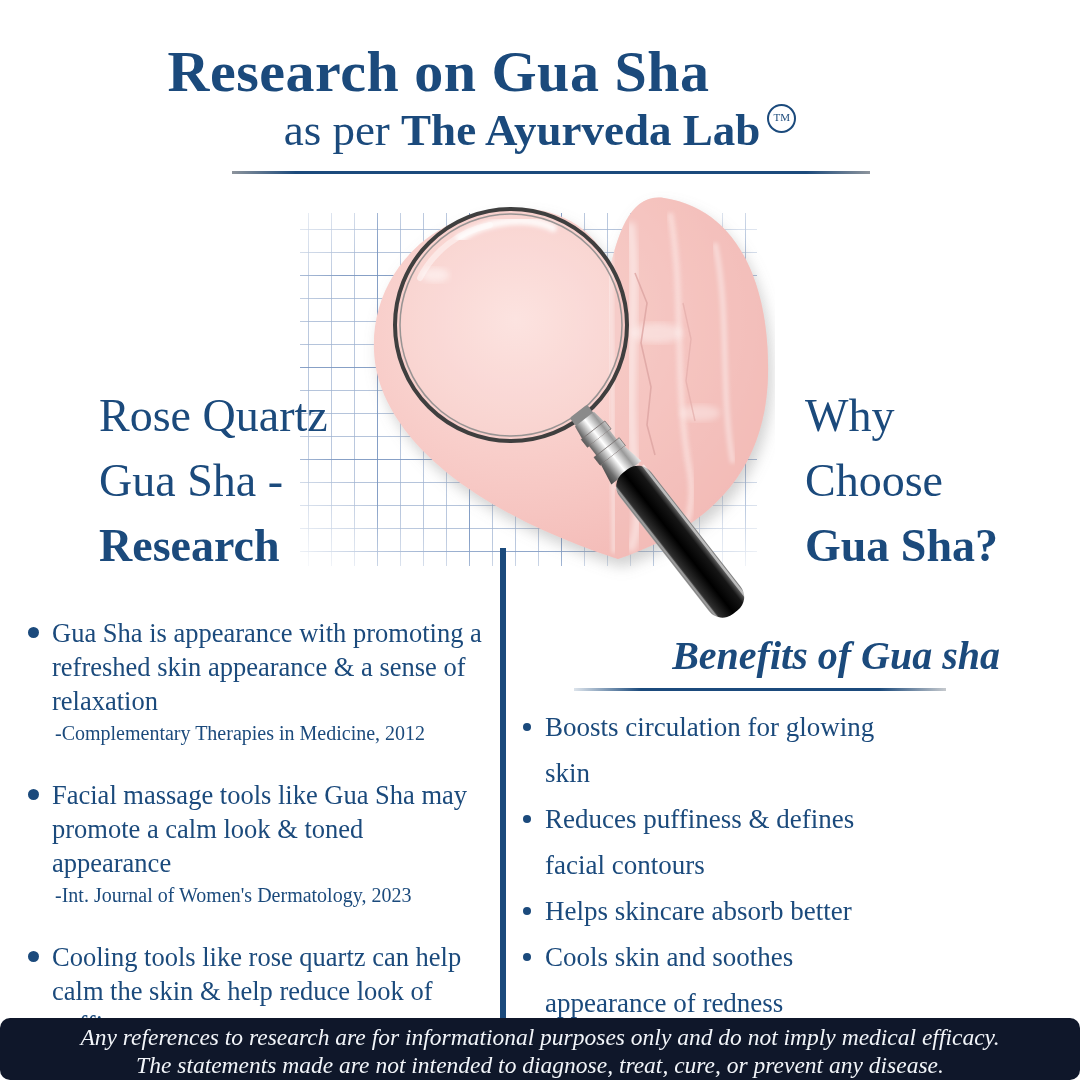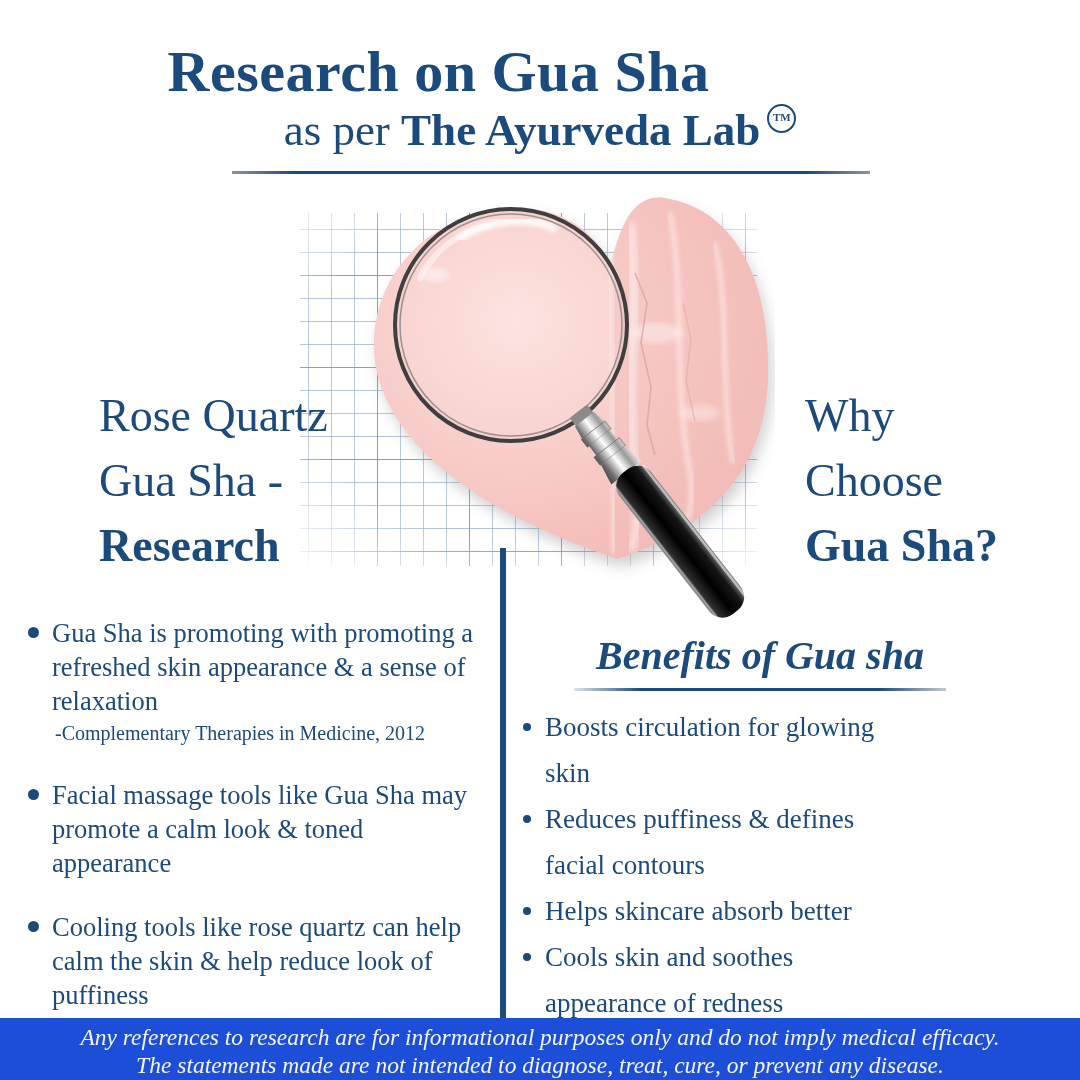--- a/index.html
+++ b/index.html
@@ -19,7 +19,7 @@
   .subtitle .brand{font-weight:bold;margin-top:12px;}
   .tm-badge{
     display:inline-block;width:25px;height:25px;border:2px solid #1b4a7c;border-radius:50%;
-    font-size:11px;font-weight:bold;line-height:23px;text-align:center;
+    font-size:11px;font-weight:normal;line-height:23px;text-align:center;
     position:relative;top:-24px;margin-left:7px;letter-spacing:0;
   }
   .title-divider{

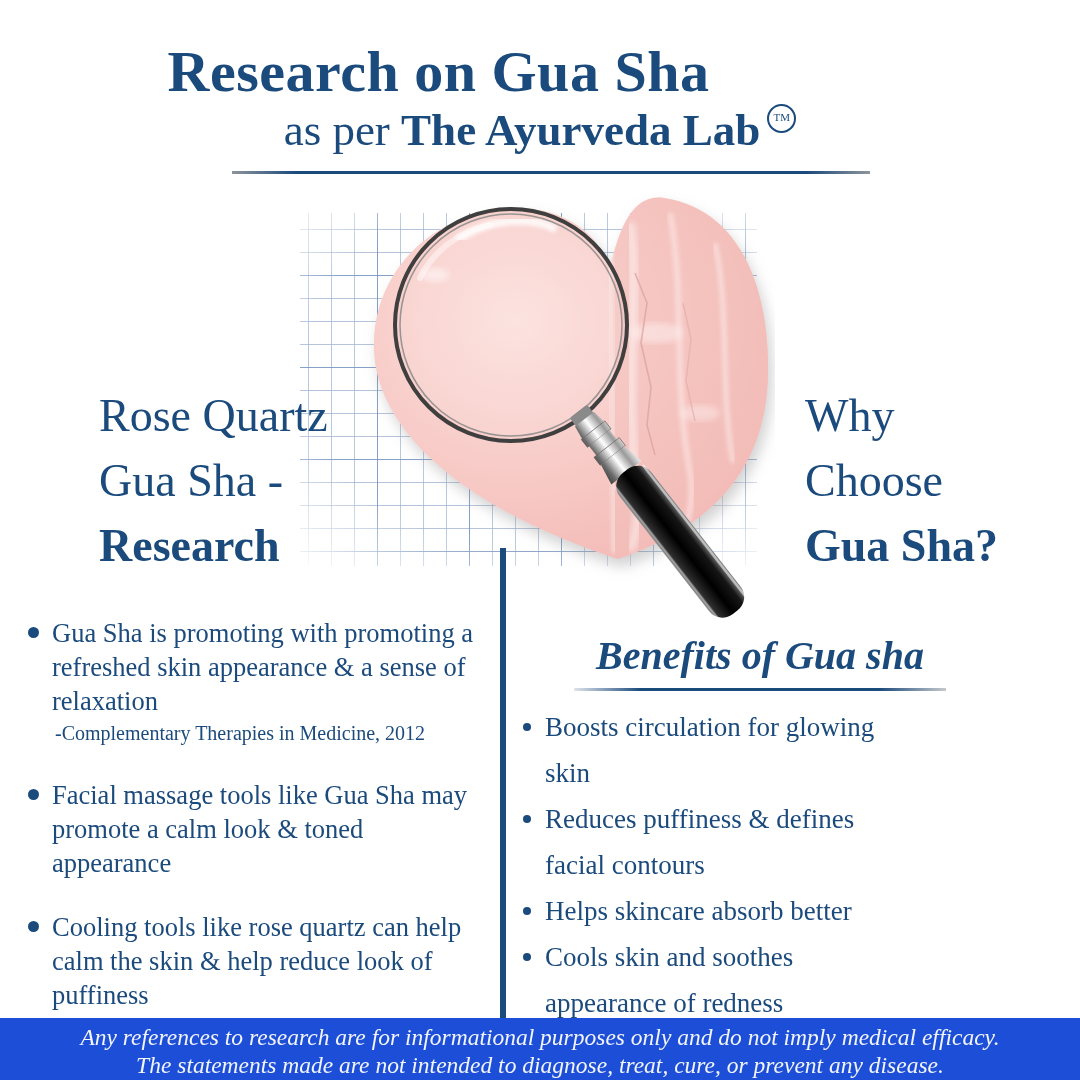--- a/index.html
+++ b/index.html
@@ -192,7 +192,7 @@
   <div class="research-list">
     <div class="research-item">
       <span class="dot"></span>
-      <div class="bullet-text"><span>Gua Sha is promoting with </span><strong>promoting a refreshed skin appearance &amp; a sense of relaxation</strong></div>
+      <div class="bullet-text"><span>Gua Sha is appearance with </span><strong>promoting a refreshed skin appearance &amp; a sense of relaxation</strong></div>
       <div class="citation">-Complementary Therapies in Medicine, 2012</div>
     </div>
     <div class="research-item">

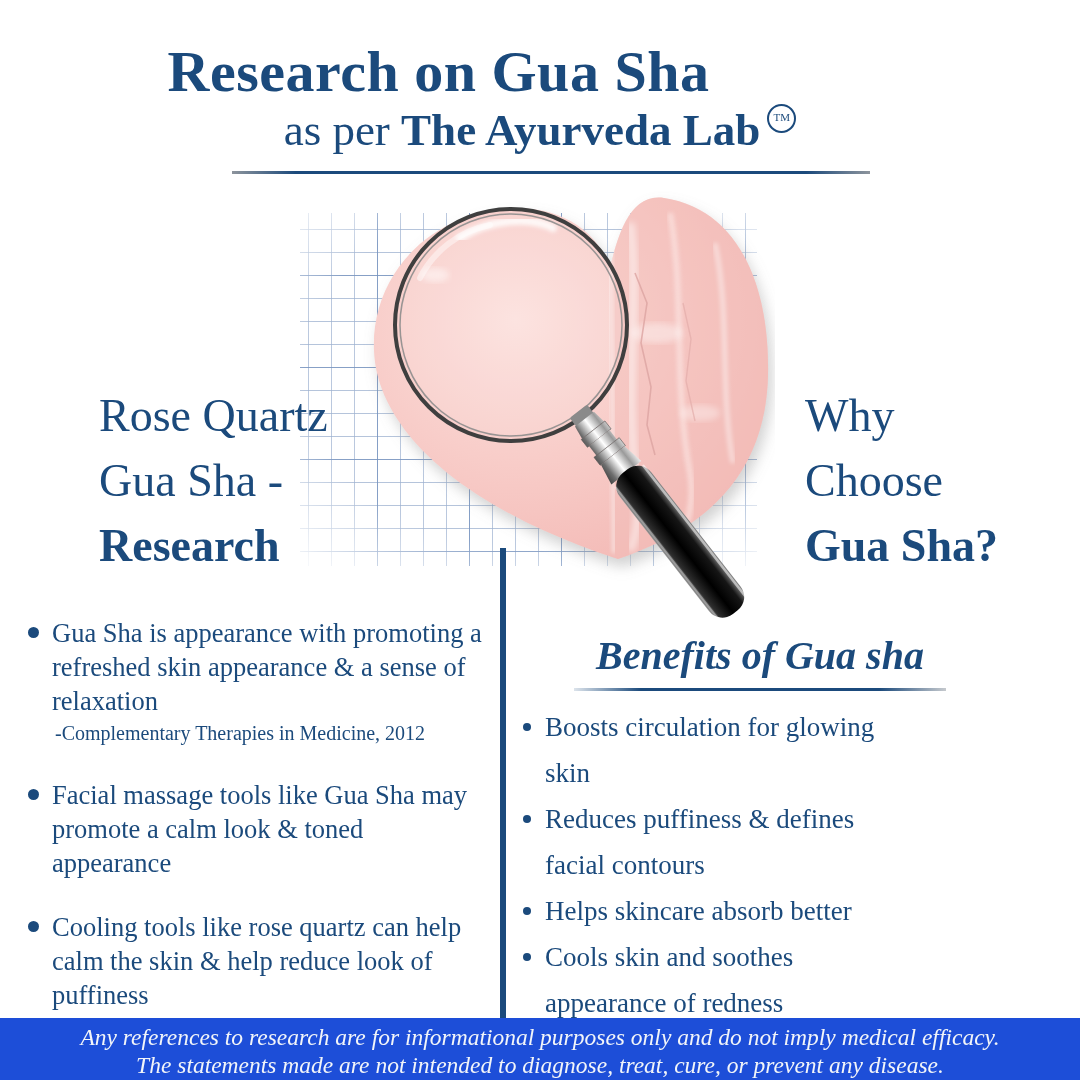--- a/index.html
+++ b/index.html
@@ -49,7 +49,7 @@
   .research-item .citation{font-size:20px;line-height:30px;padding-left:3px;}
   
   .benefits-title{
-    position:absolute;left:520px;top:632px;width:480px;text-align:center;
+    position:absolute;left:520px;top:632px;width:480px;text-align:right;
     font-size:40px;font-style:italic;font-weight:600;
   }
   .benefits-underline{

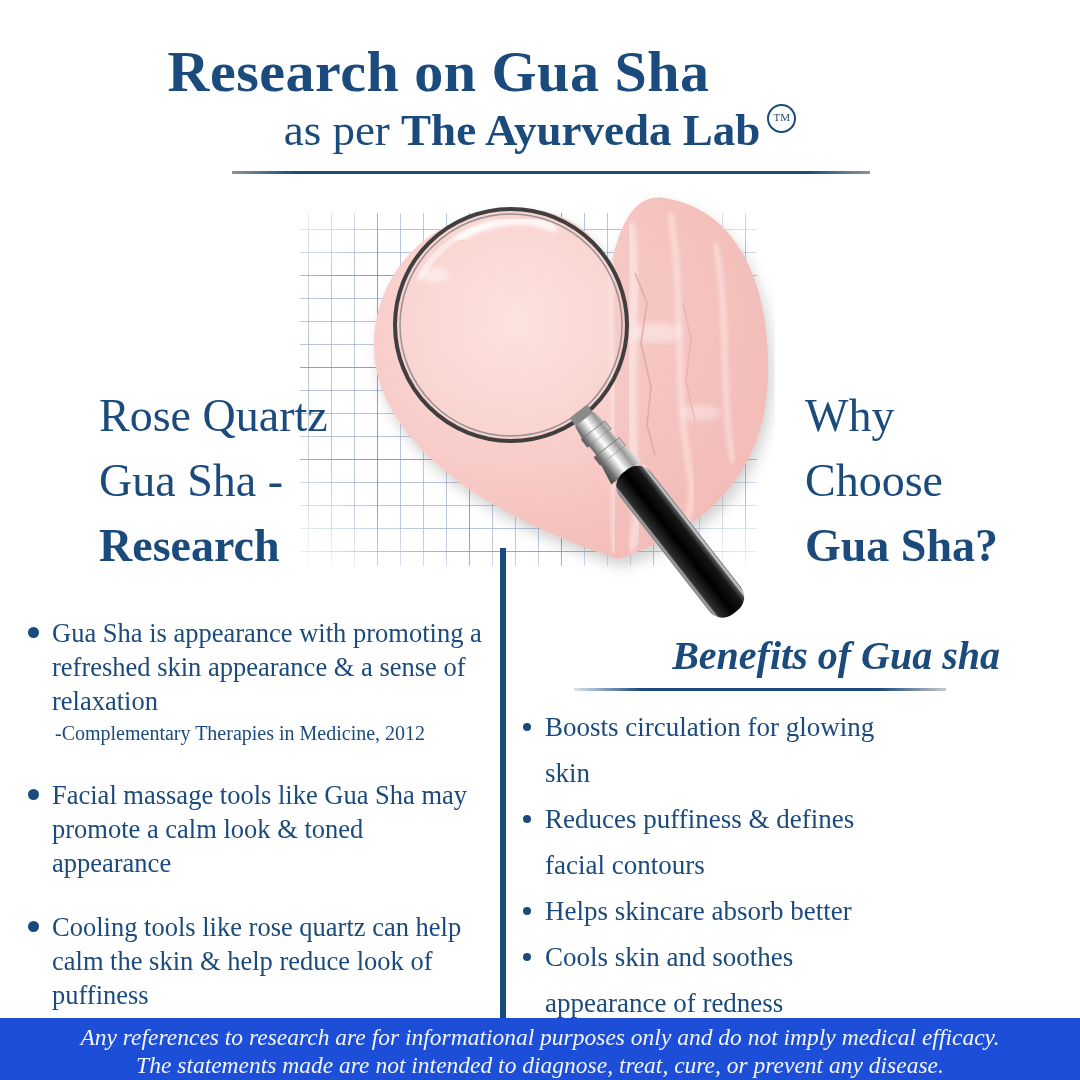--- a/index.html
+++ b/index.html
@@ -198,6 +198,7 @@
     <div class="research-item">
       <span class="dot"></span>
       <div class="bullet-text"><span>Facial massage tools like </span><strong>Gua Sha may promote a calm look &amp; toned appearance</strong></div>
+      <div class="citation">-Int. Journal of Women's Dermatology, 2023</div>
     </div>
     <div class="research-item">
       <span class="dot"></span>

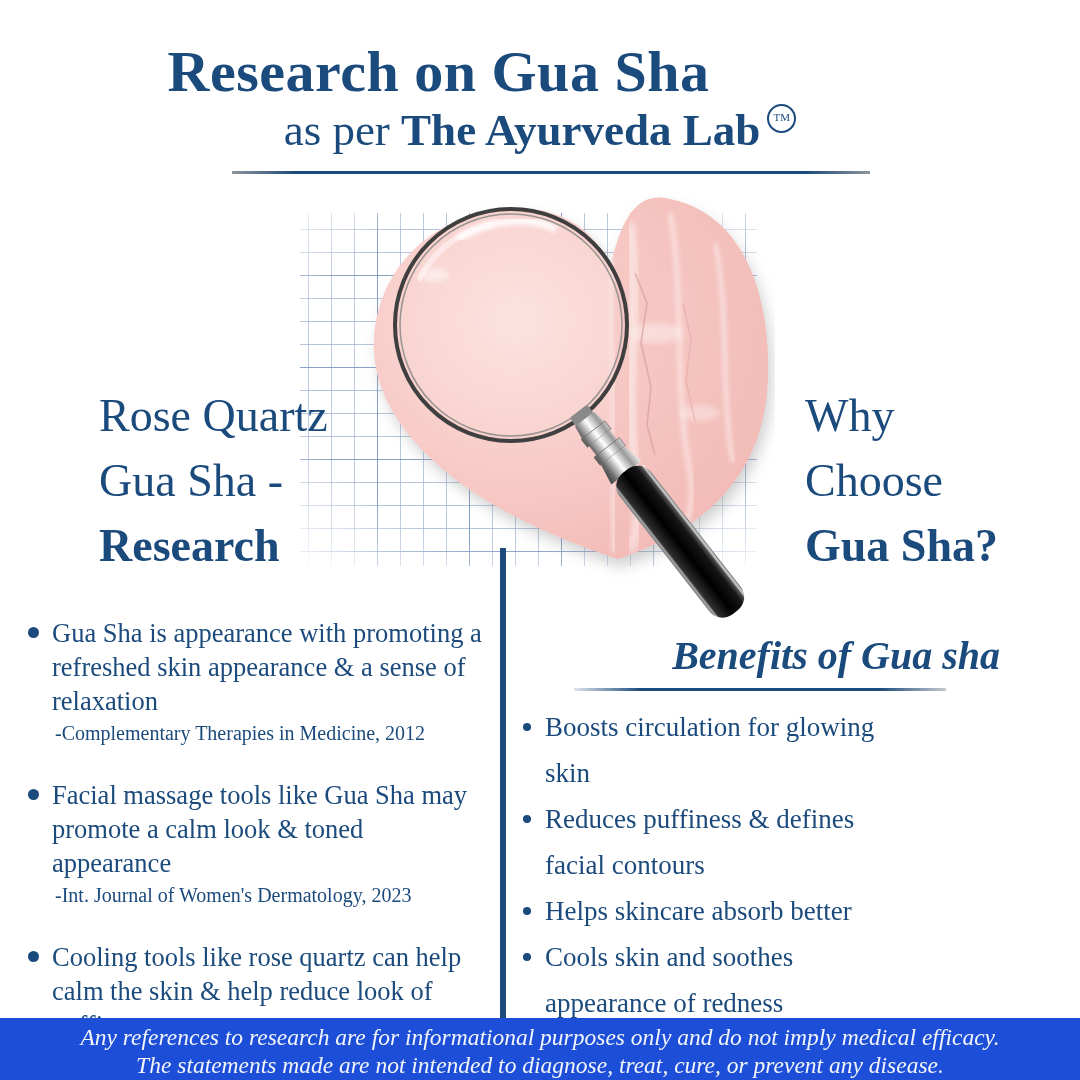--- a/index.html
+++ b/index.html
@@ -63,8 +63,8 @@
   }
   
   .footer{
-    position:absolute;left:0;top:1018px;width:1080px;height:62px;background:#1d4ed8;
-    color:#f2f5f9;text-align:center;font-style:italic;
+    position:absolute;left:0;top:1018px;width:1080px;height:62px;background:#0f172a;
+    color:#f2f5f9;text-align:center;font-style:italic;border-radius:10px;
   }
   .footer .f-line{font-size:23.5px;line-height:28px;}
   .footer .f-line:first-child{margin-top:5px;}

